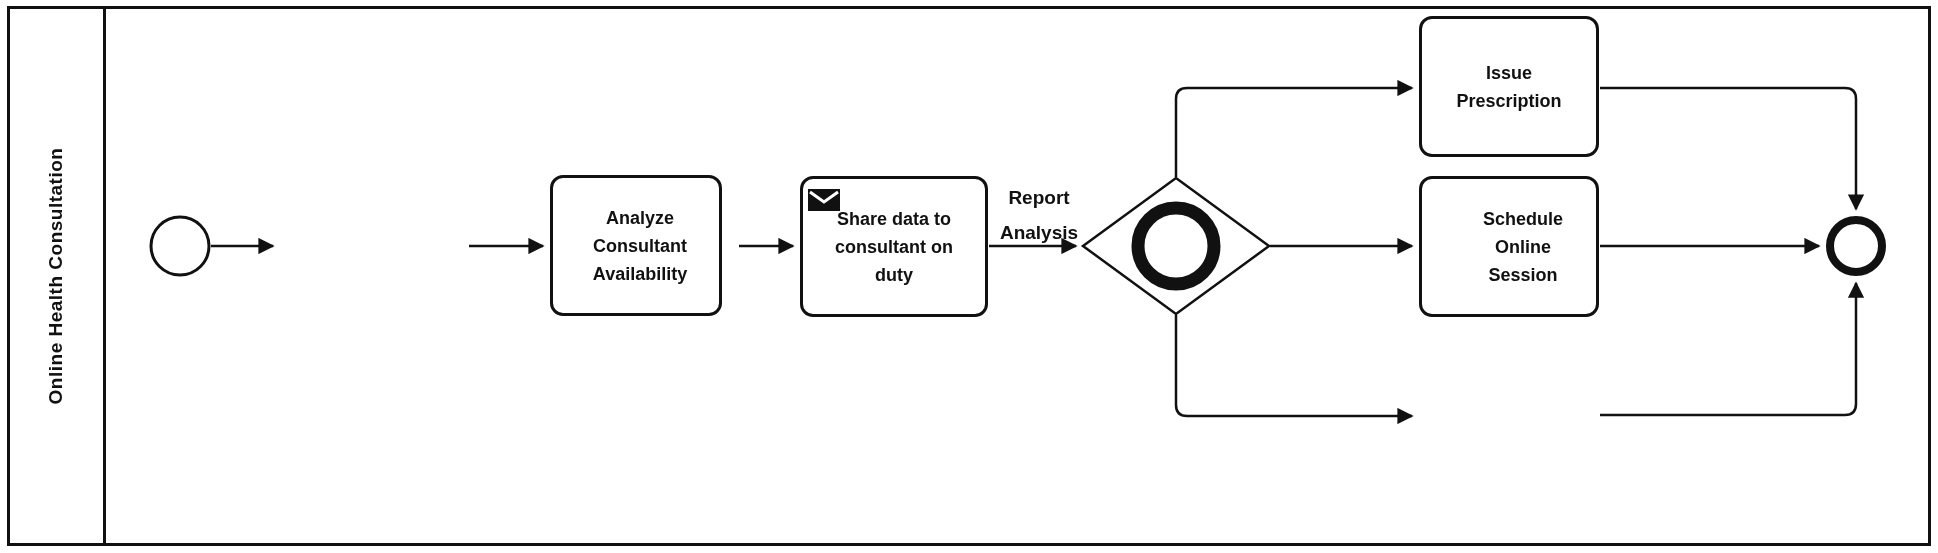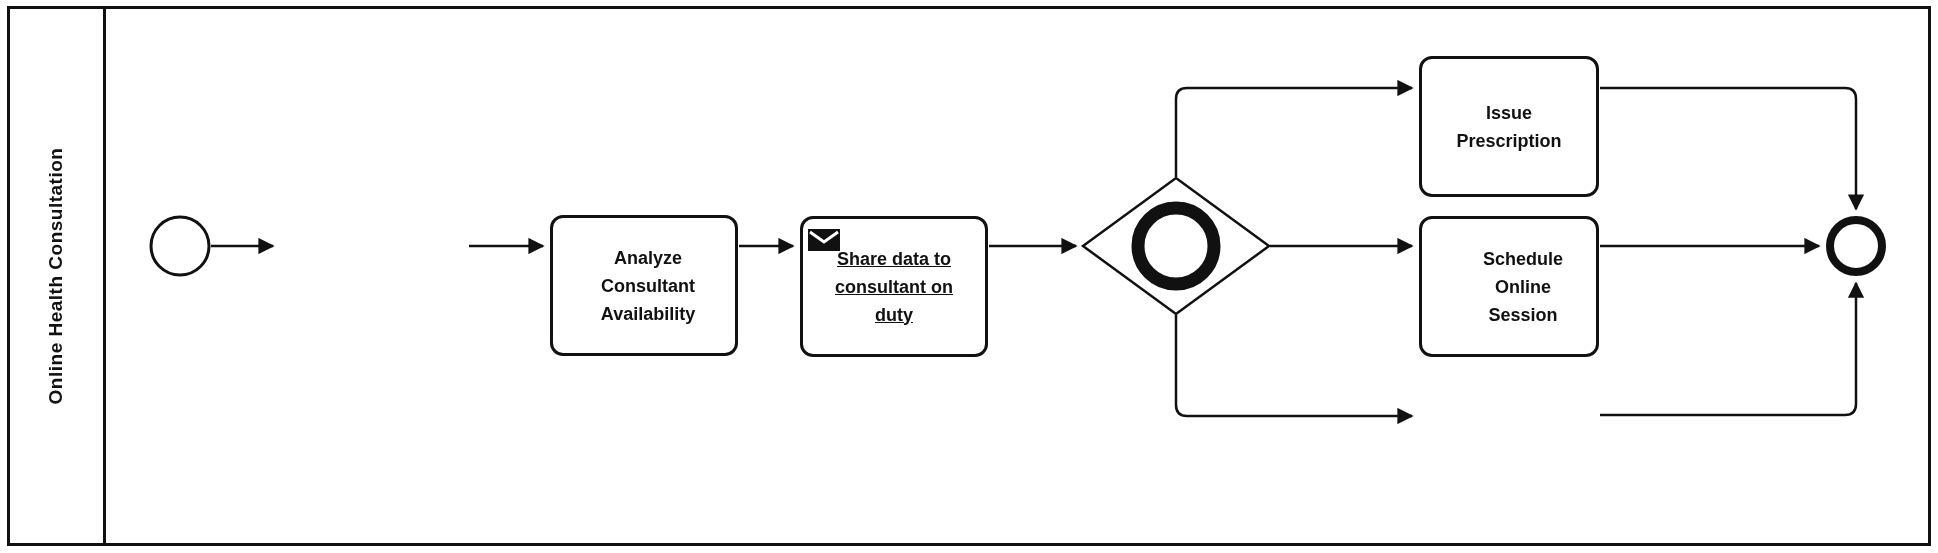--- a/index.html
+++ b/index.html
@@ -50,7 +50,6 @@
     font-weight: 700;
     z-index: 2;
     padding: 2px 4px;
-    margin-top: 40px;
   }
   .task .label { white-space: pre-line; }
   #task-receive      { left: 280px;  top: 175px; width: 188px; height: 141px; }

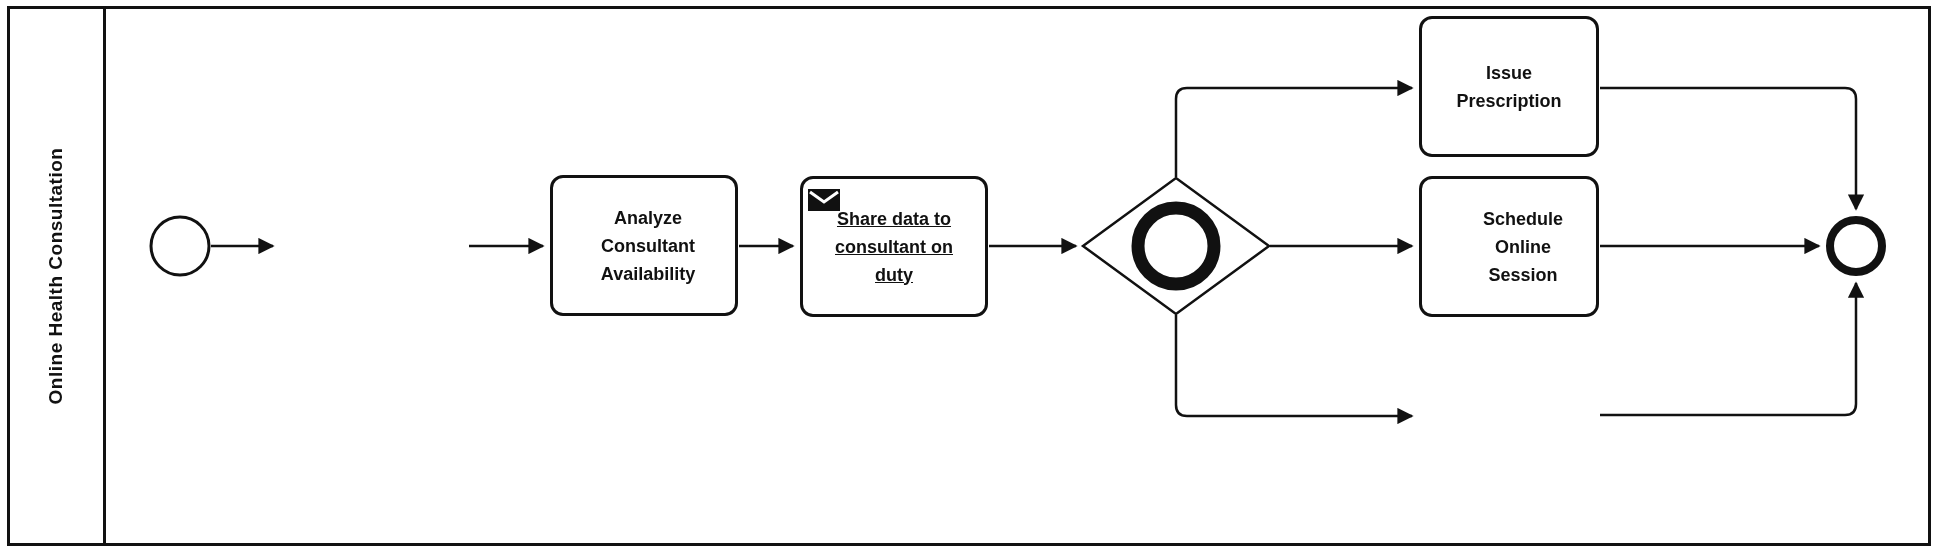--- a/index.html
+++ b/index.html
@@ -148,6 +148,8 @@
   </div>
 
 
+  <div class="flow-label">Report
+Analysis</div>
 
 </div>
 

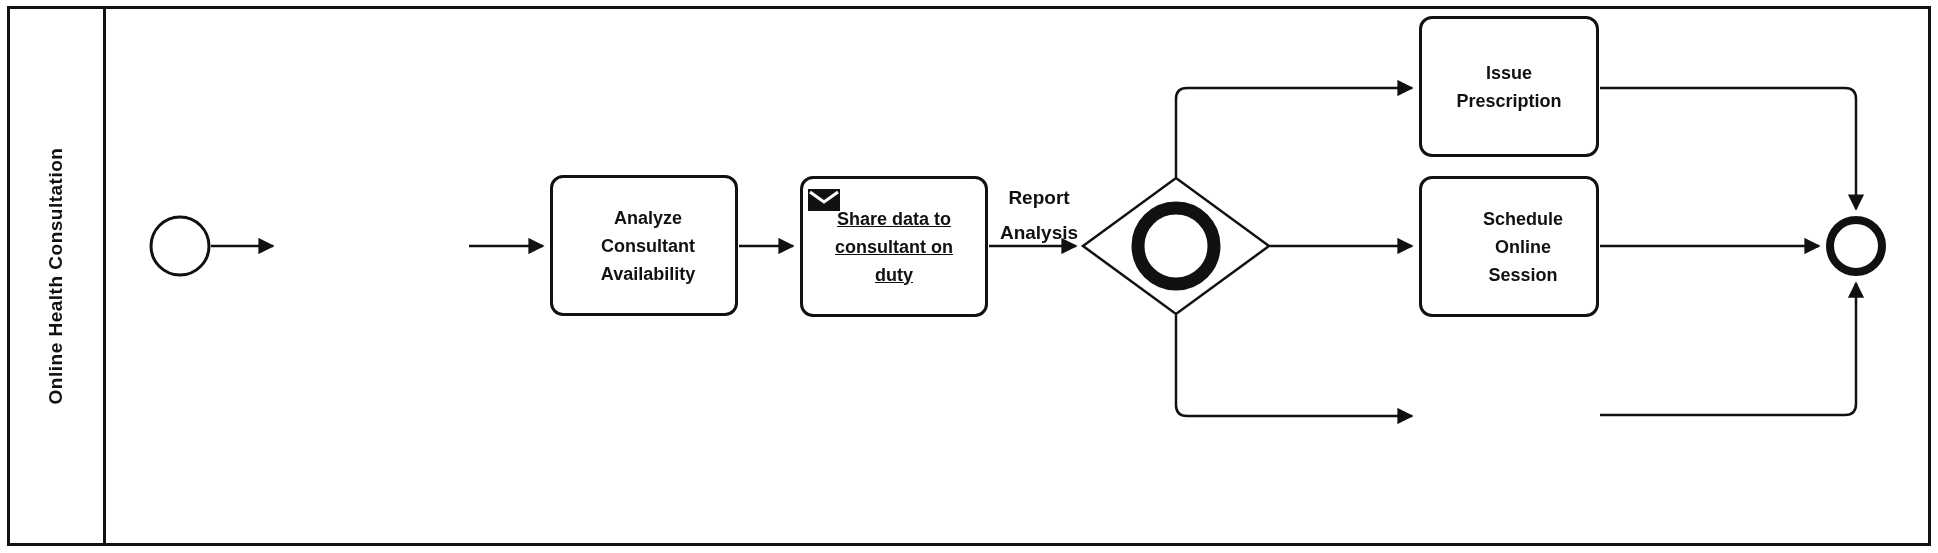--- a/index.html
+++ b/index.html
@@ -53,7 +53,7 @@
   }
   .task .label { white-space: pre-line; }
   #task-receive      { left: 280px;  top: 175px; width: 188px; height: 141px; }
-  #task-analyze      { left: 550px;  top: 175px; width: 188px; height: 141px; padding-left: 12px; }
+  #task-analyze      { left: 550px;  top: 175px; width: 172px; height: 141px; padding-left: 12px; }
   #task-share        { left: 800px;  top: 176px; width: 188px; height: 141px; text-decoration: underline; }
   #task-prescription { left: 1419px; top: 16px;  width: 180px; height: 141px; }
   #task-schedule     { left: 1419px; top: 176px; width: 180px; height: 141px; padding-left: 32px; }

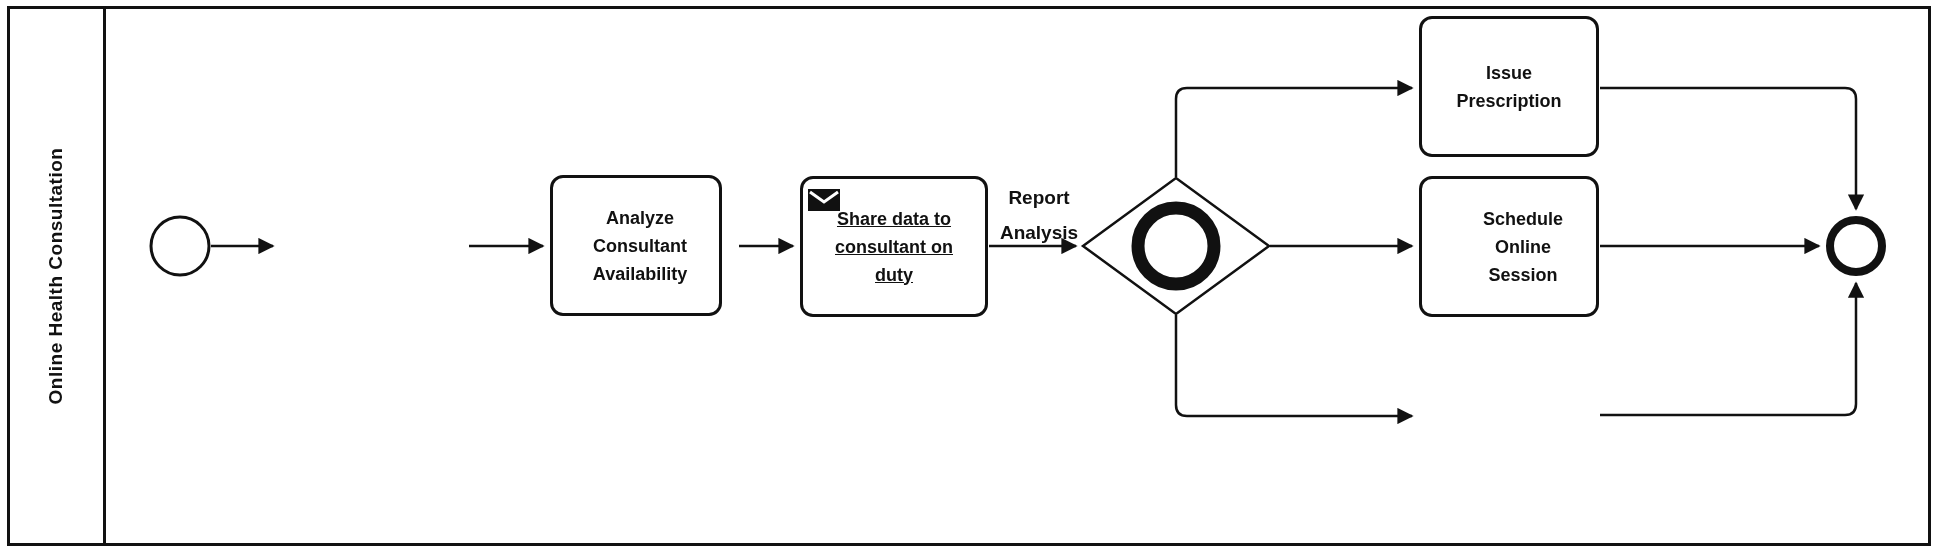--- a/index.html
+++ b/index.html
@@ -54,7 +54,7 @@
   .task .label { white-space: pre-line; }
   #task-receive      { left: 280px;  top: 175px; width: 188px; height: 141px; }
   #task-analyze      { left: 550px;  top: 175px; width: 172px; height: 141px; padding-left: 12px; }
-  #task-share        { left: 800px;  top: 176px; width: 188px; height: 141px; text-decoration: underline; }
+  #task-share        { left: 800px;  top: 176px; width: 188px; height: 141px; }
   #task-prescription { left: 1419px; top: 16px;  width: 180px; height: 141px; }
   #task-schedule     { left: 1419px; top: 176px; width: 180px; height: 141px; padding-left: 32px; }
   #task-emergency    { left: 1419px; top: 334px; width: 180px; height: 163px; line-height: 29px; }

